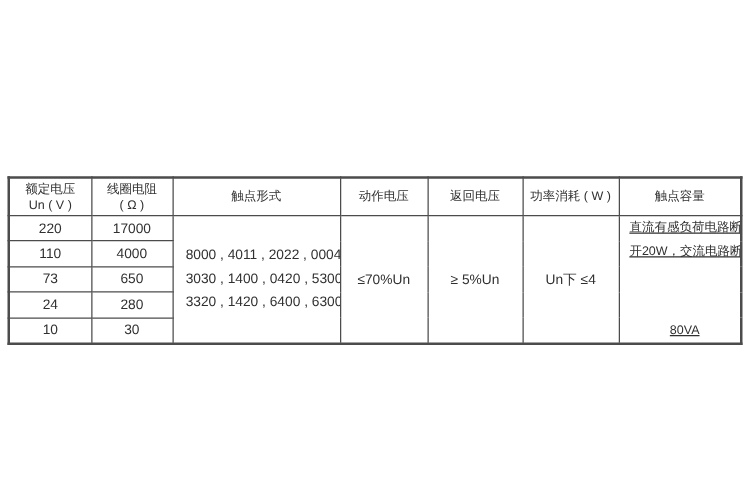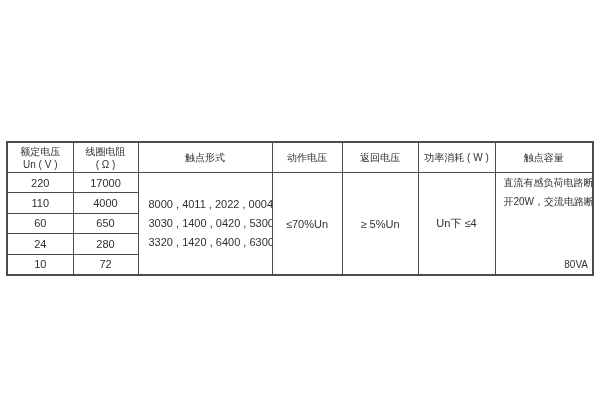--- a/index.html
+++ b/index.html
@@ -62,10 +62,11 @@
     margin-left: 32px;
   }
   td.cap-cell {
-    text-align: right;
+    text-align: center;
     padding-left: 8px;
     padding-right: 4px;
     font-size: 10px;
+    text-decoration: underline;
   }
   td.cap-cell .cap-line {
     line-height: 19px;

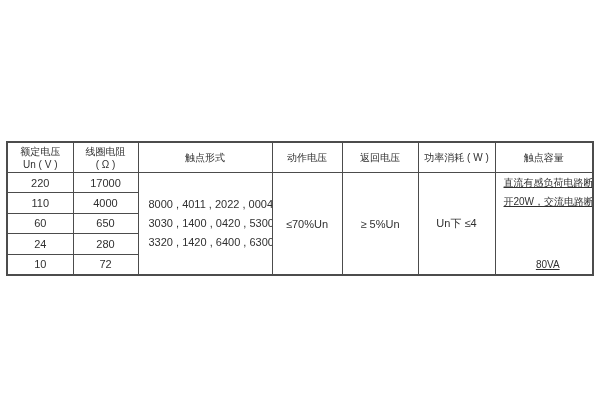--- a/index.html
+++ b/index.html
@@ -134,7 +134,7 @@
     </tr>
 
     <tr class="data-row">
-      <td class="num-cell">60</td>
+      <td class="num-cell">73</td>
       <td class="num-cell">650</td>
     </tr>
 

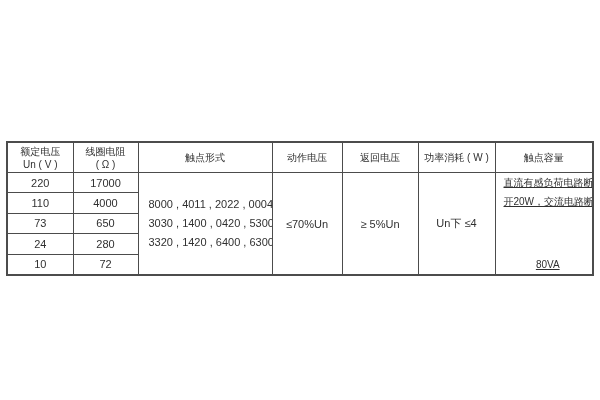--- a/index.html
+++ b/index.html
@@ -145,7 +145,7 @@
 
     <tr class="data-row">
       <td class="num-cell">10</td>
-      <td class="num-cell">72</td>
+      <td class="num-cell">30</td>
     </tr>
 
   </tbody>

